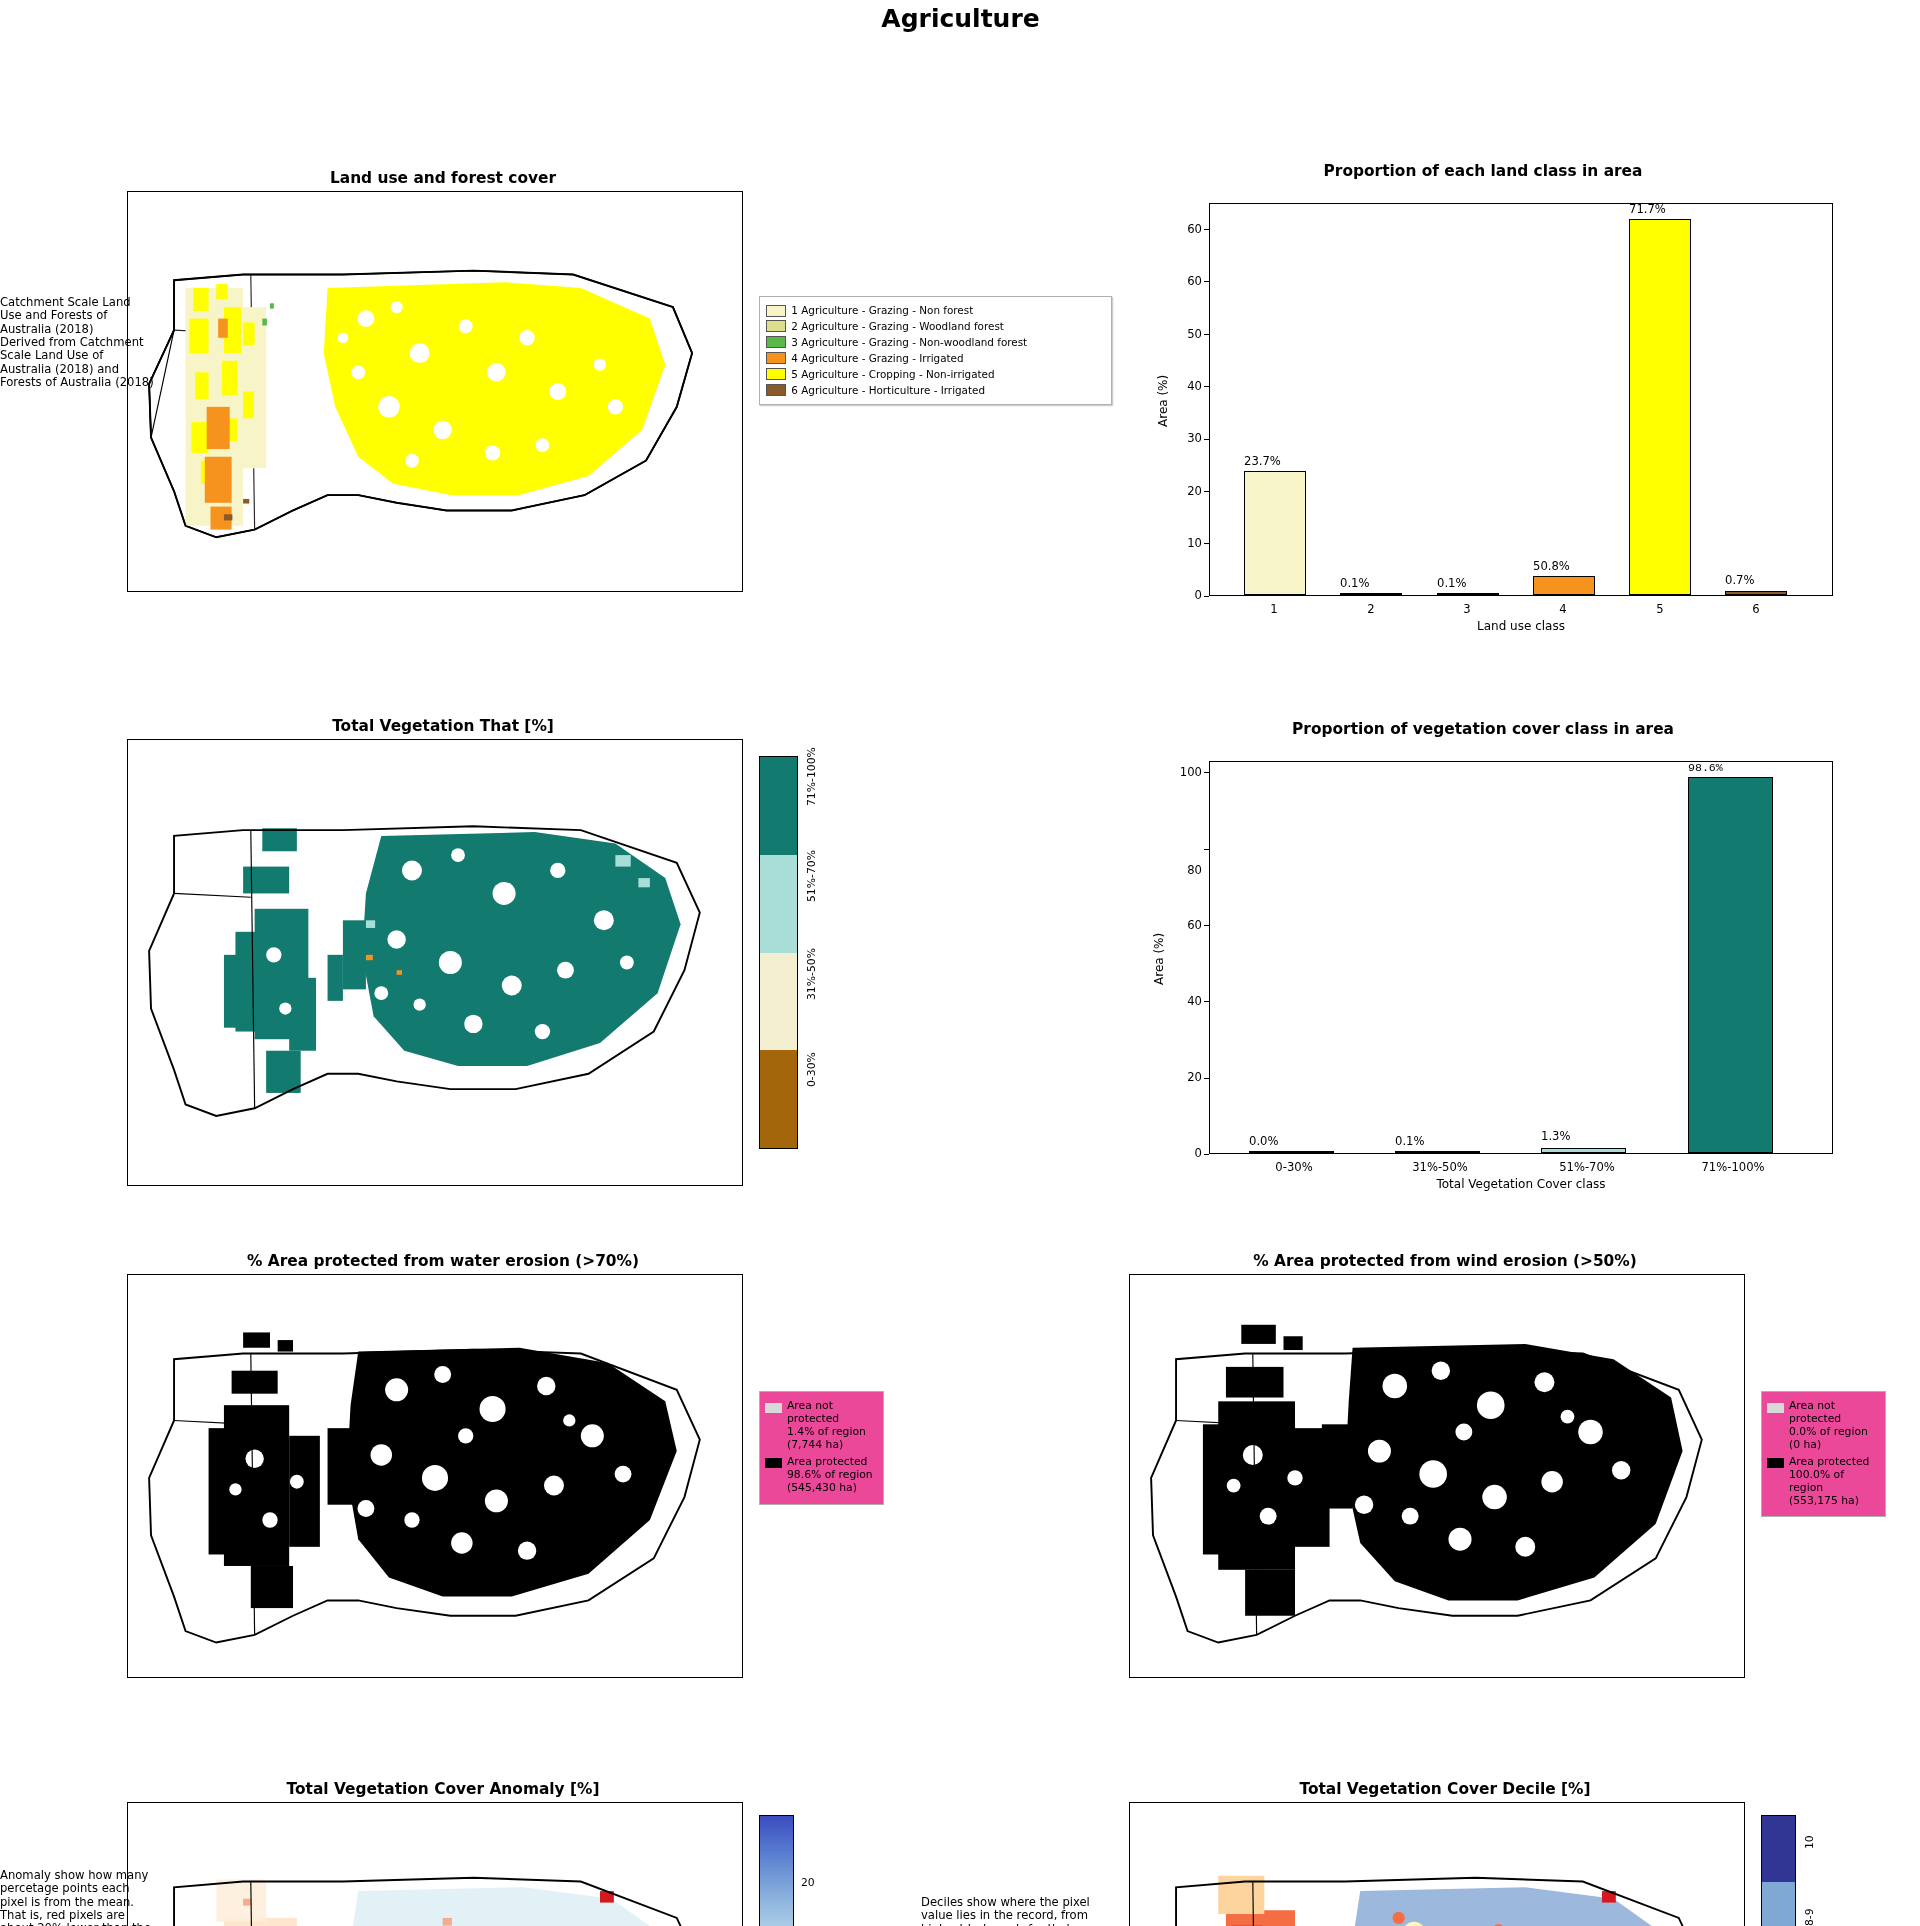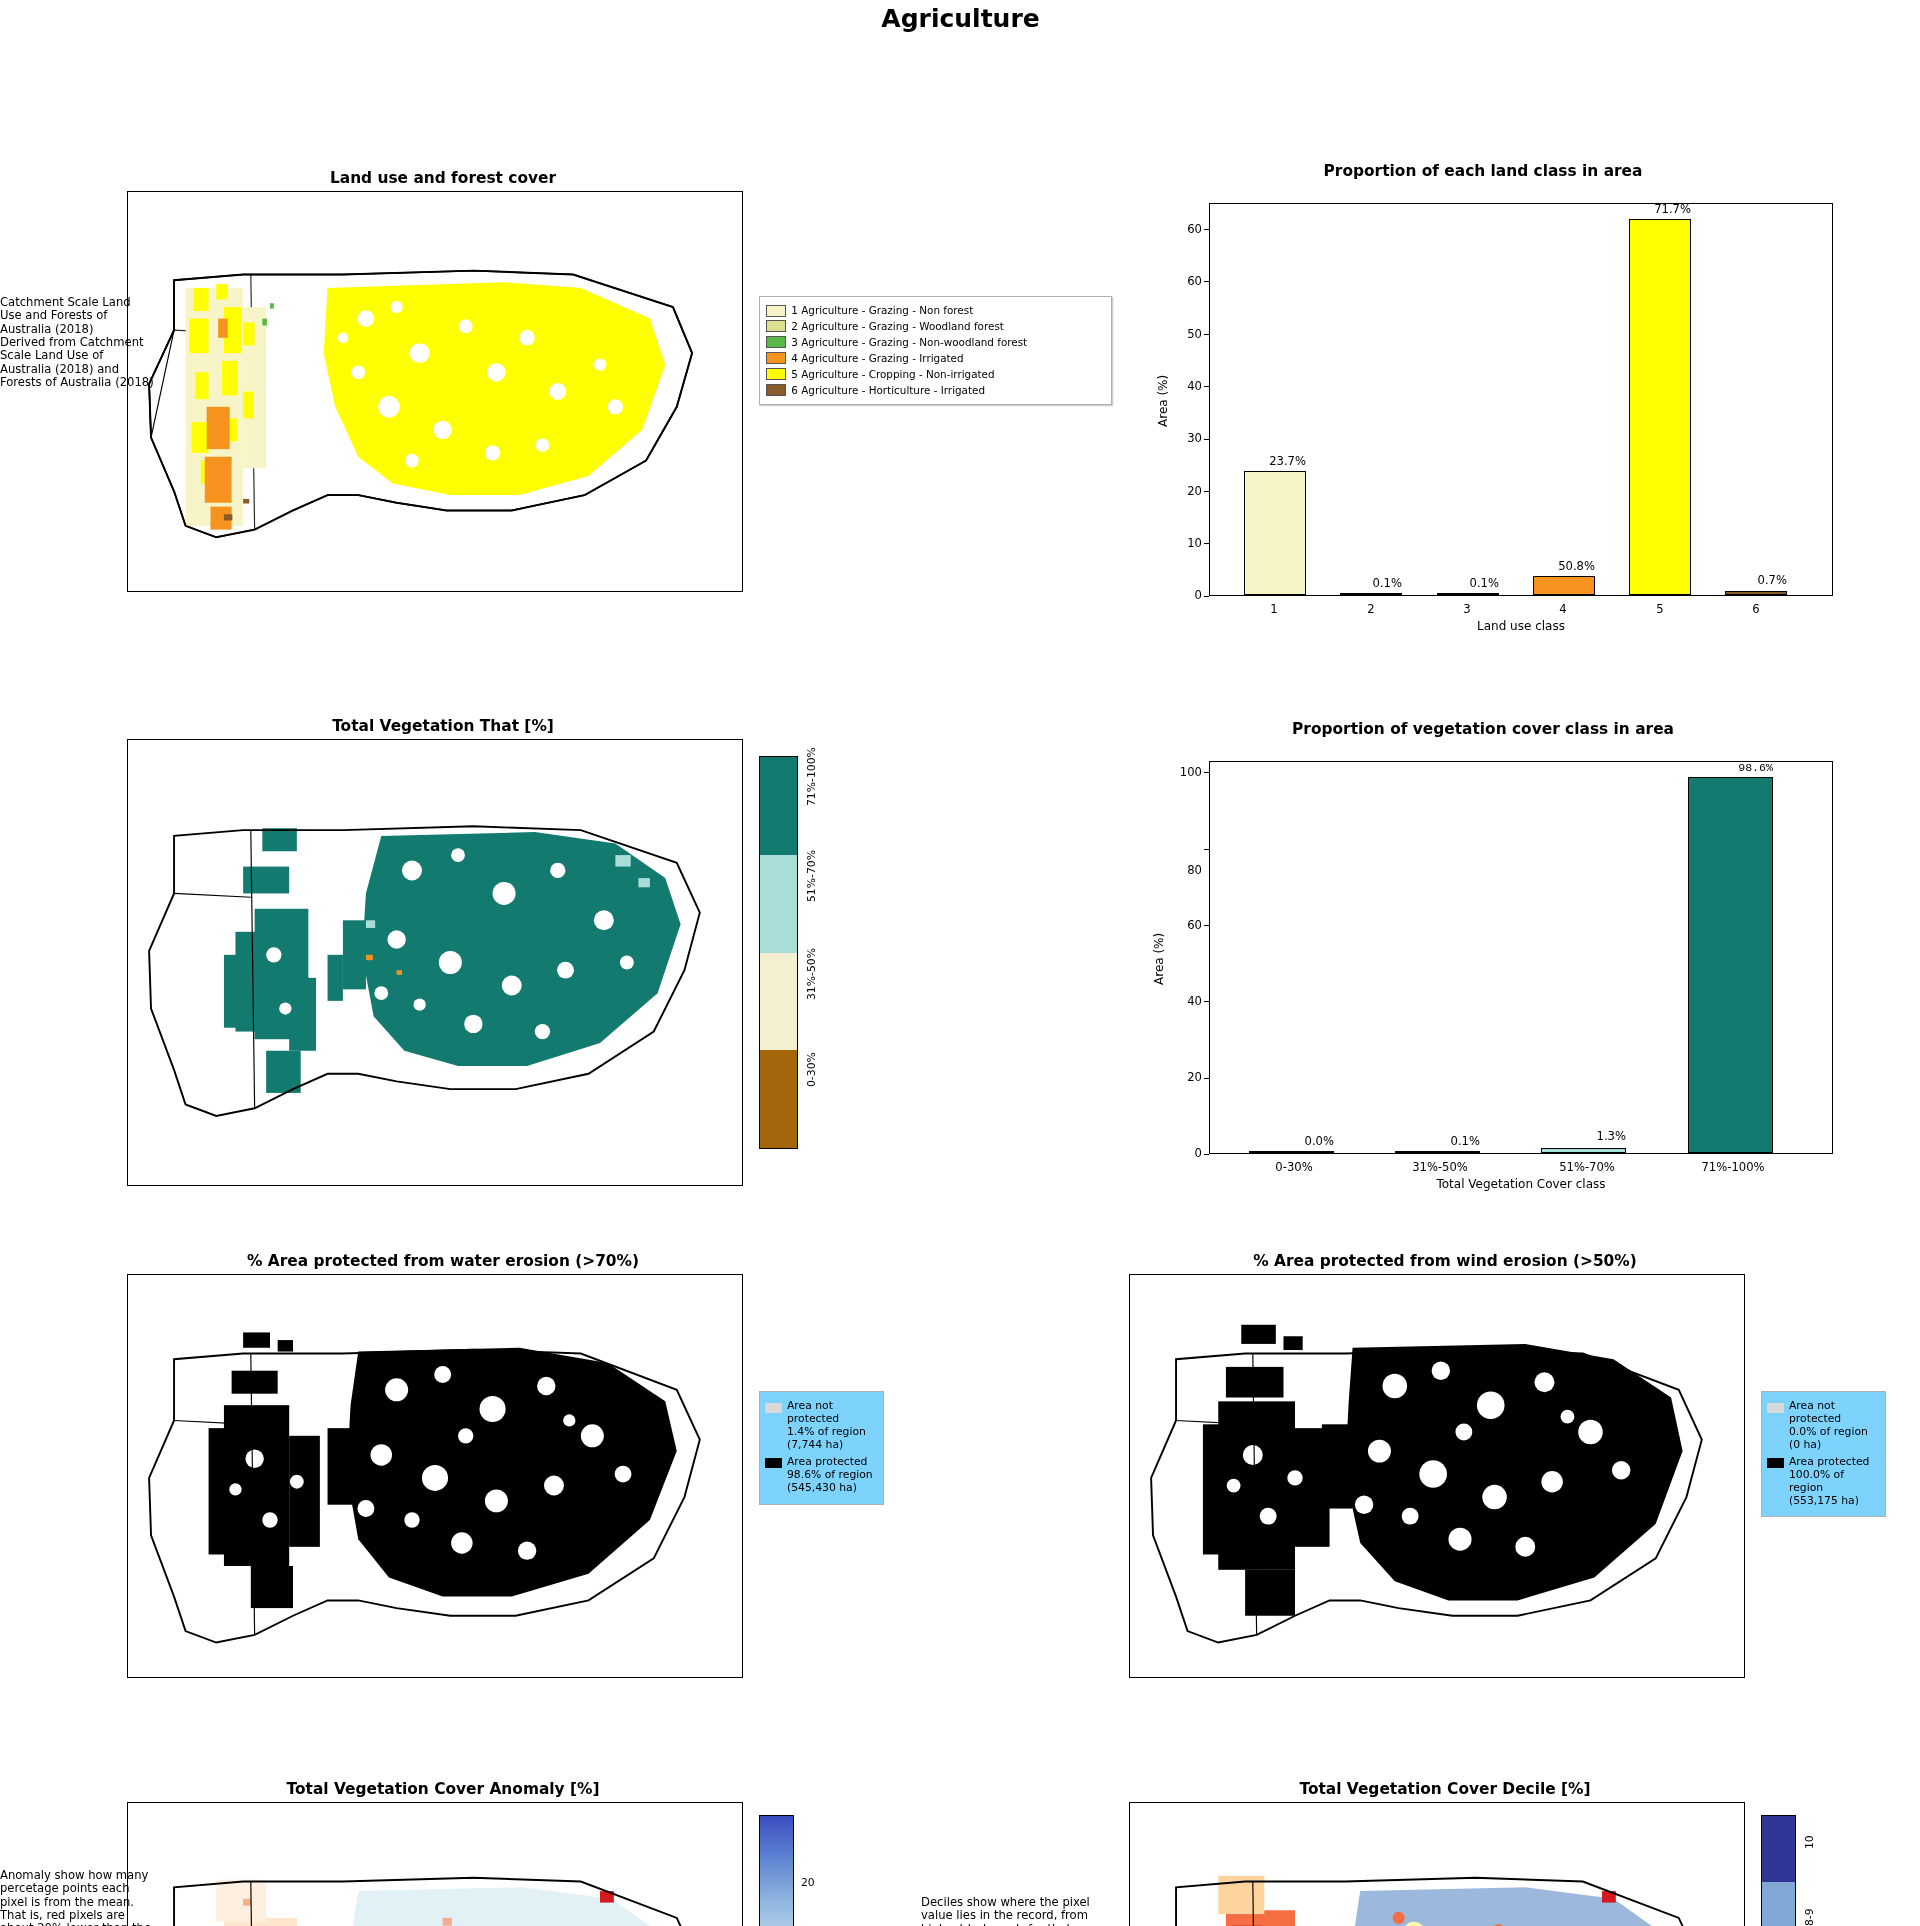--- a/index.html
+++ b/index.html
@@ -60,7 +60,7 @@
   }
   .bar { position:absolute; bottom:0; border:0.8px solid #000; box-sizing:border-box; }
   .bar-label {
-    position:absolute; font-size:11.6px; text-align:right; white-space:nowrap;
+    position:absolute; font-size:11.6px; text-align:left; white-space:nowrap;
   }
   .ytick { position:absolute; font-size:11.6px; text-align:right; }
   .ytick-mark { position:absolute; width:5.4px; height:1.2px; background:#000; }

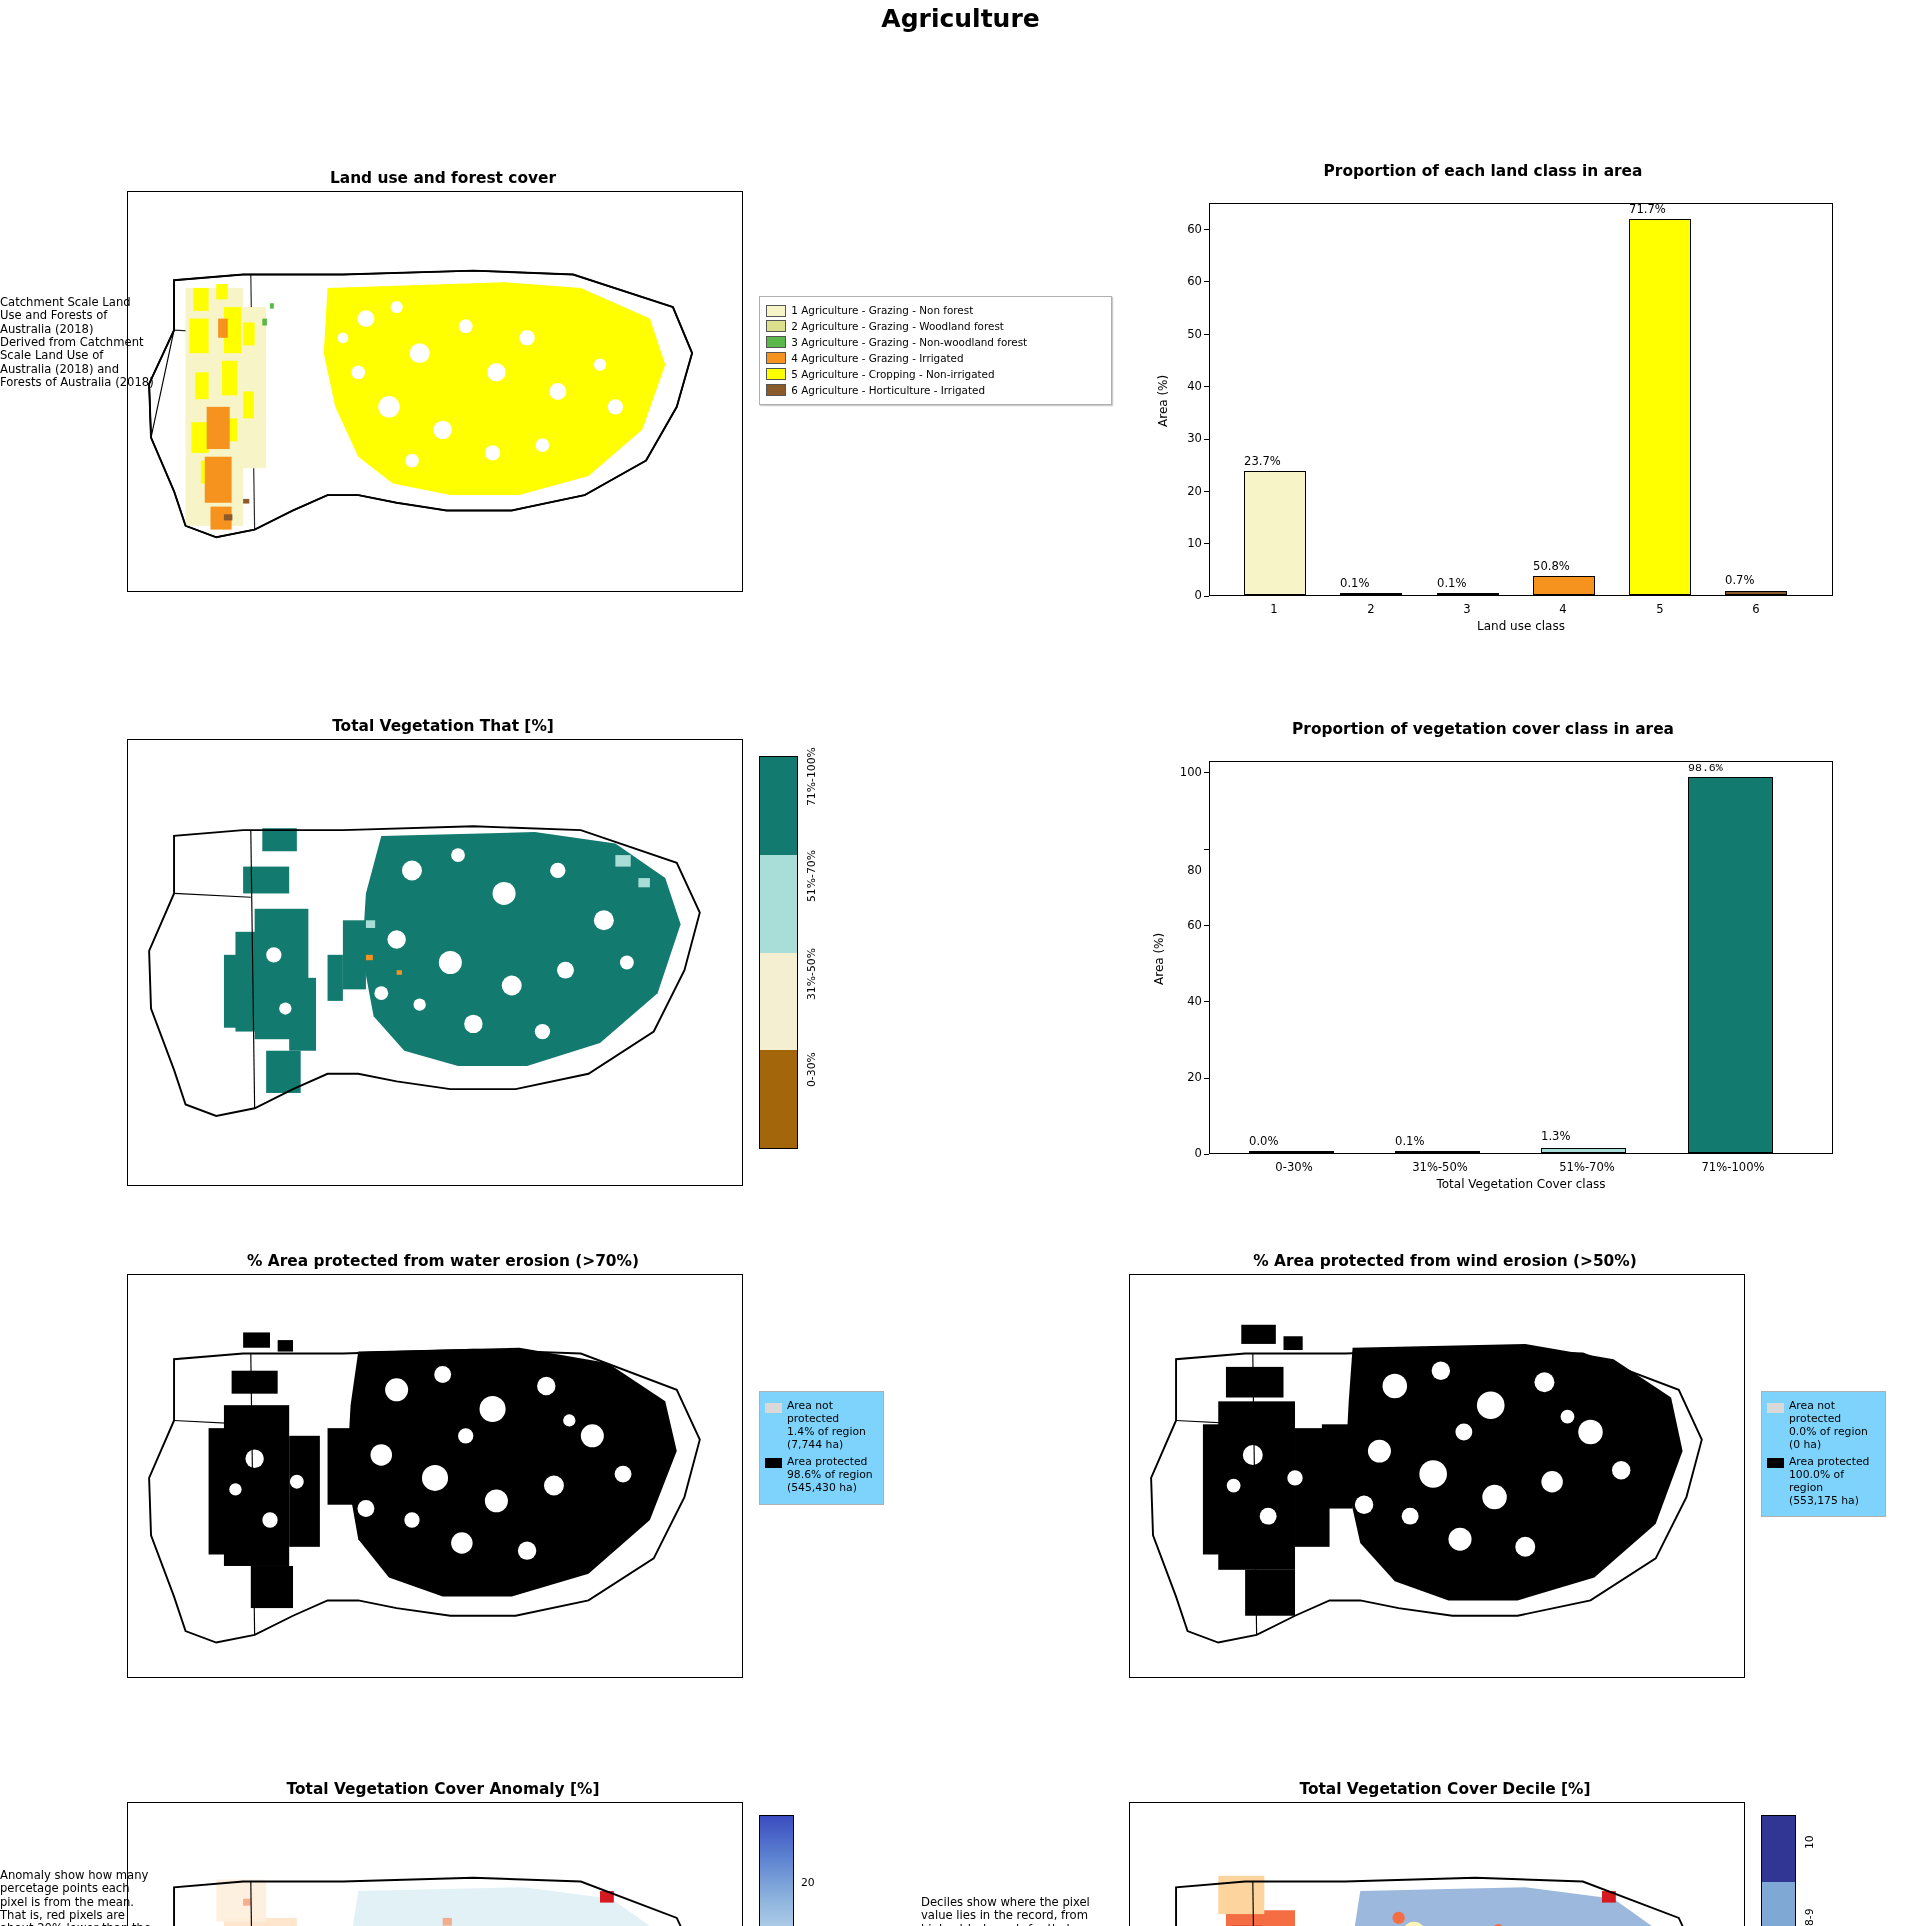--- a/index.html
+++ b/index.html
@@ -45,7 +45,7 @@
   .legend-label { white-space:nowrap; }
 
   .legend-box2 {
-    position:absolute; border:0.8px solid #b0b0b0; background:#7dd3fc;
+    position:absolute; border:0.8px solid #b0b0b0; background:#ec4899;
     padding:4.6px 5.4px; font-size:10.8px; line-height:1.2;
   }
   .legend-row2 { display:flex; align-items:flex-start; margin:3.9px 0; }

